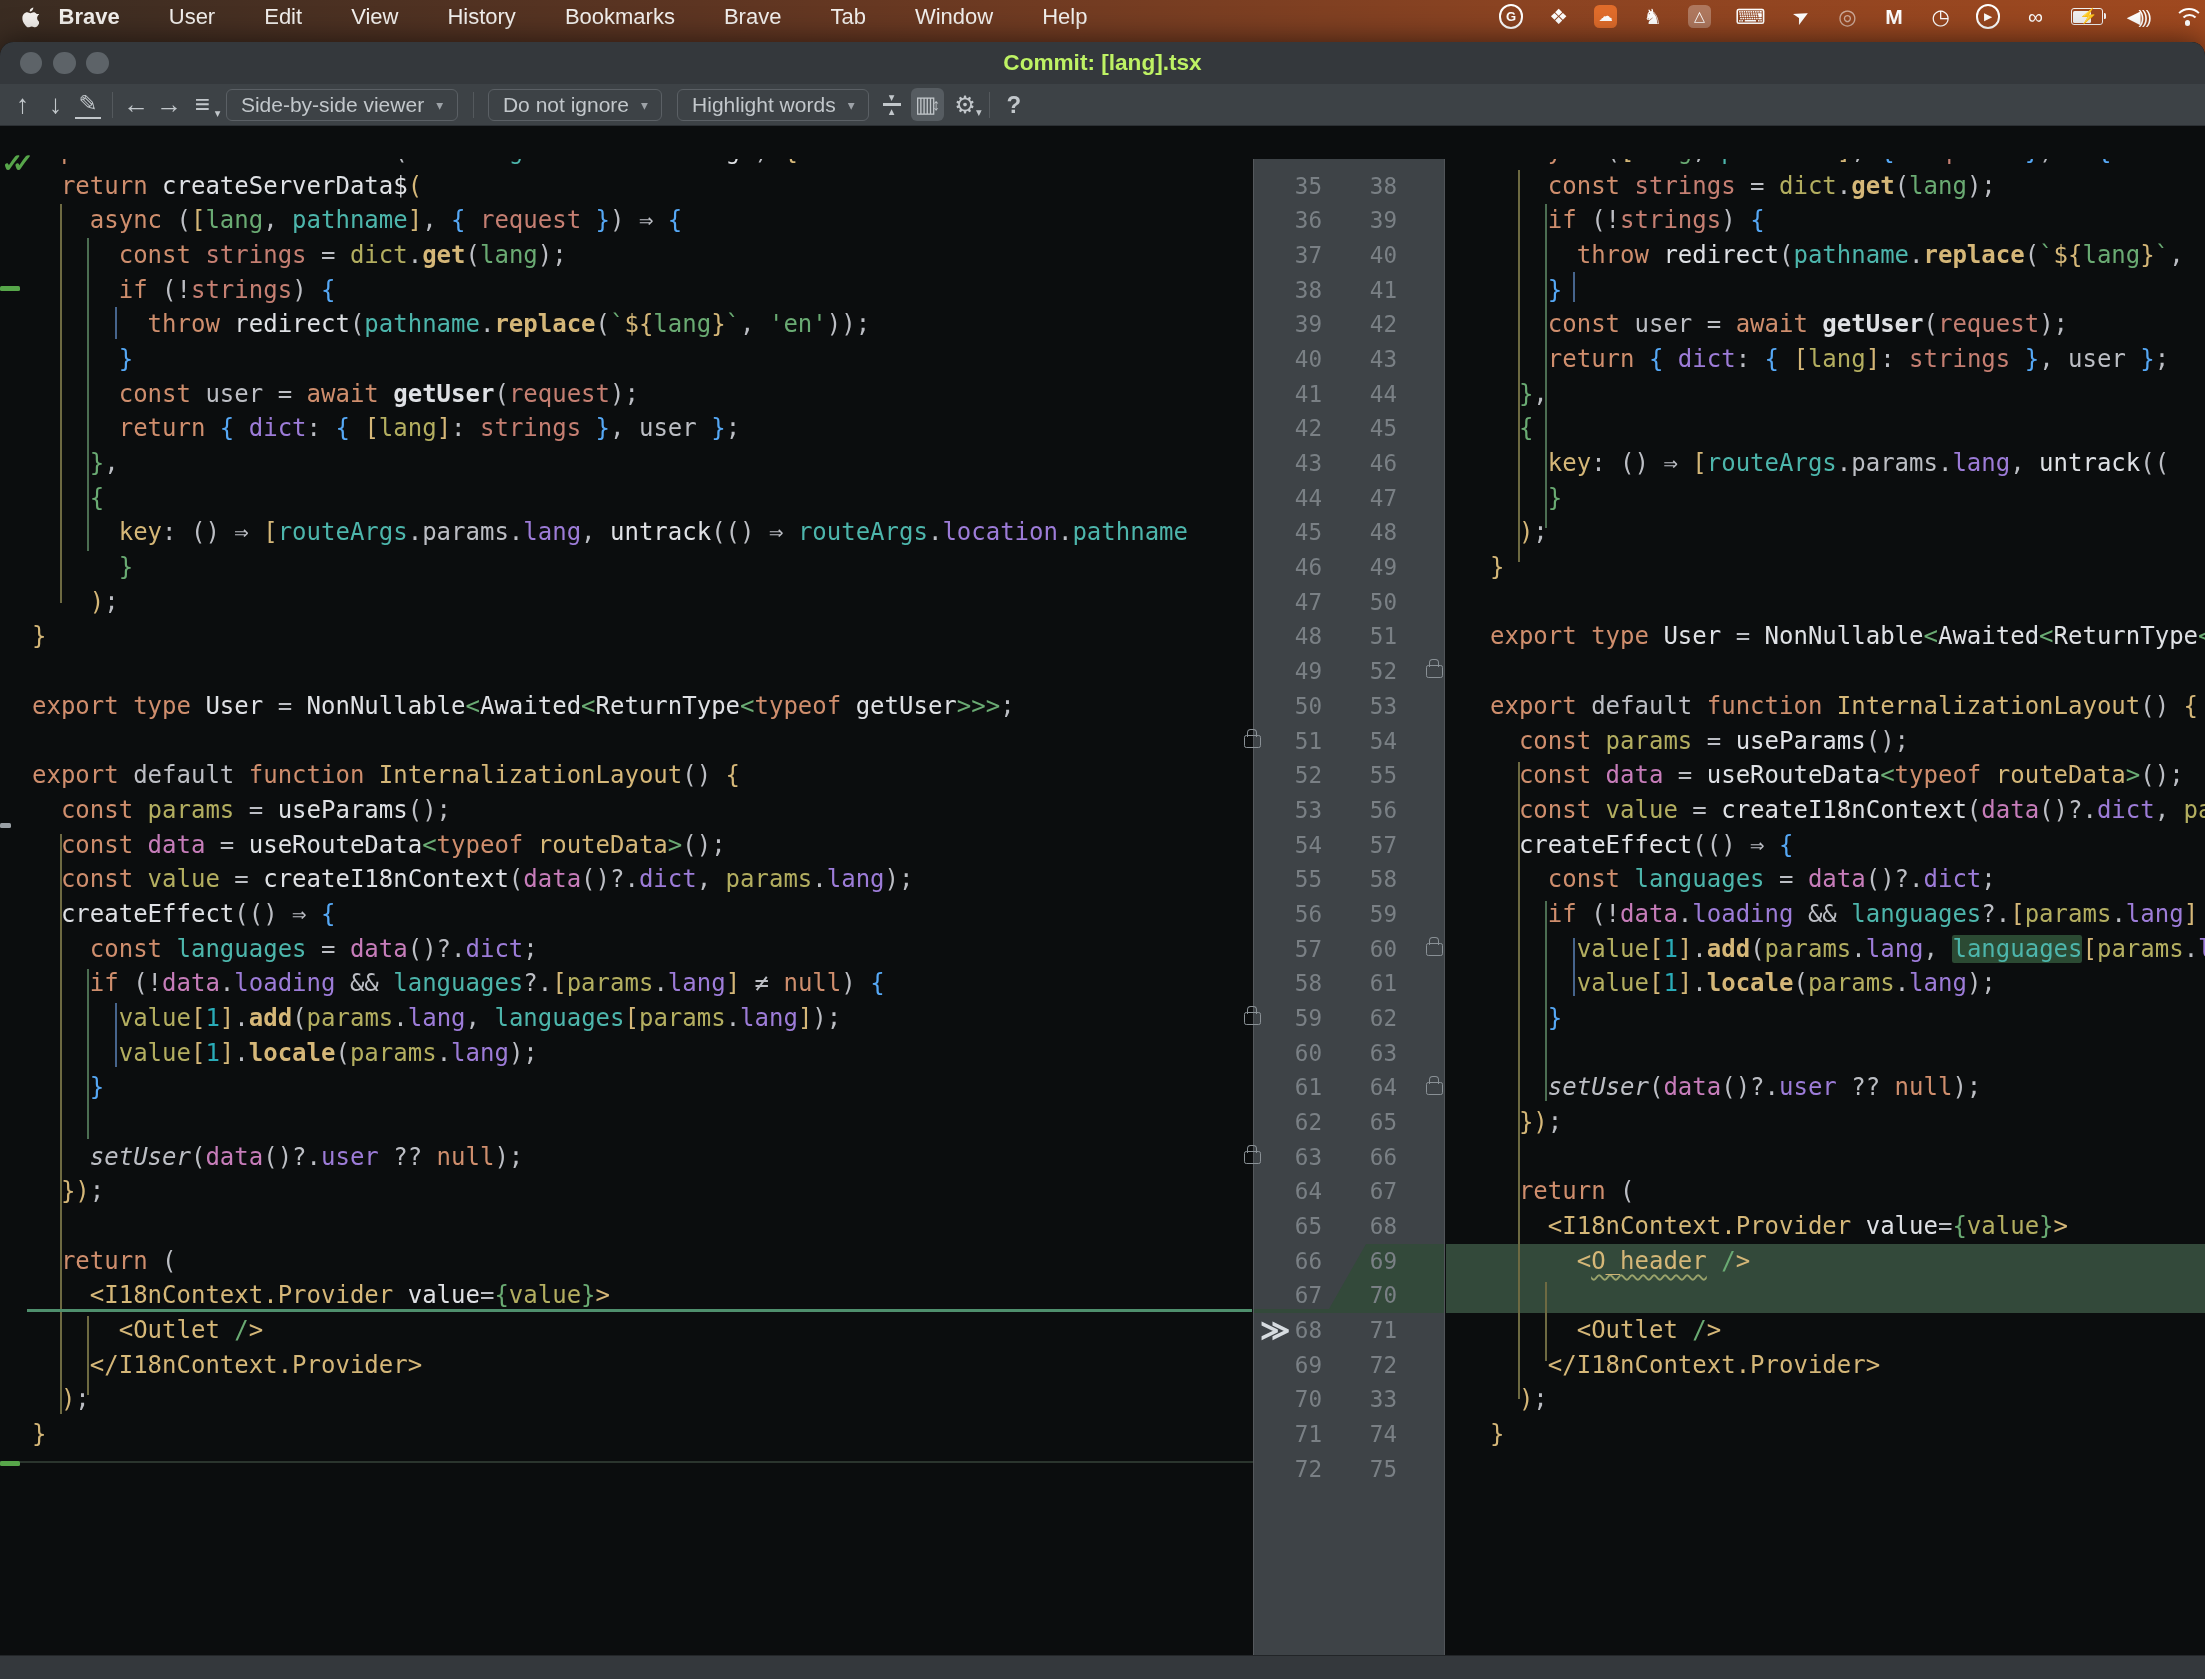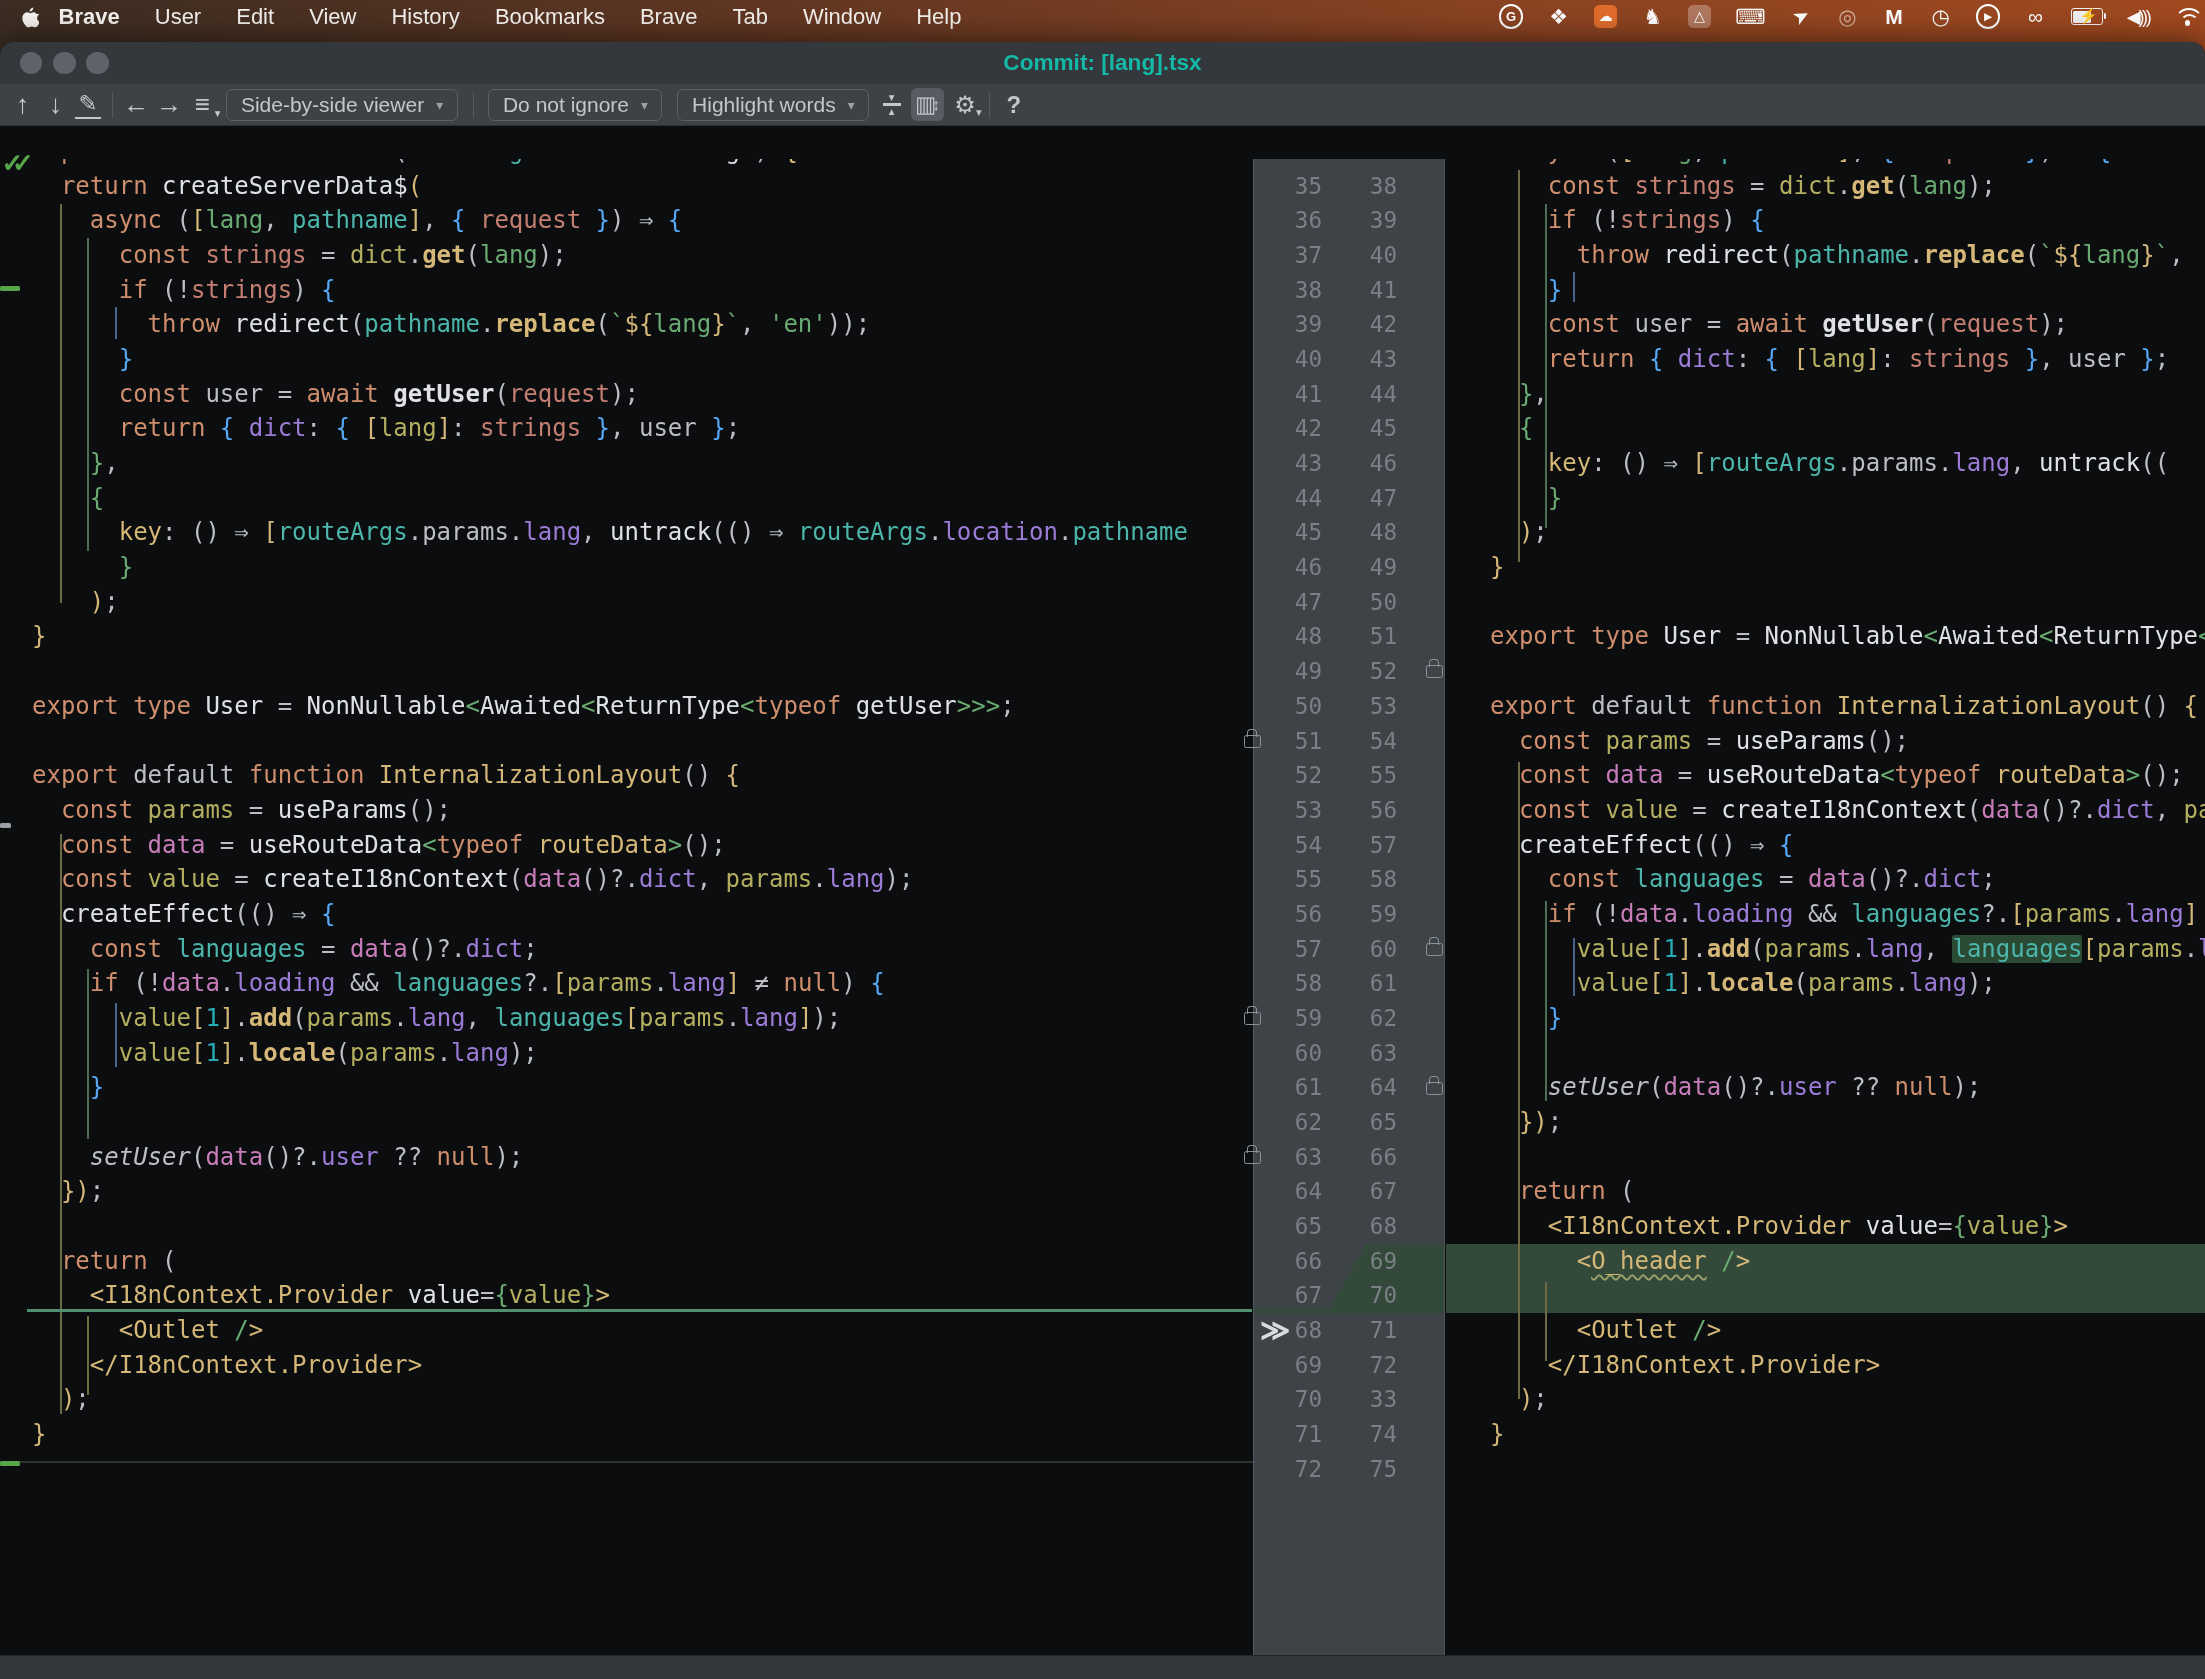--- a/index.html
+++ b/index.html
@@ -10,7 +10,7 @@
   
   .menubar{position:absolute;top:0;left:0;right:0;height:33px;display:flex;align-items:center;color:#f3f0ed;font-size:22px}
   .apple{margin:0 19.6px 0 21px;display:flex;align-items:center}
-  .menu-items{display:flex;gap:35px;align-items:center}
+  .menu-items{display:flex;gap:49px;align-items:center}
   .menu-item{cursor:default;white-space:nowrap}
   .menu-item.bold{font-weight:bold}
   .status-icons{position:absolute;right:4.5px;top:0;height:33px;display:flex;align-items:center;gap:24px;color:#fff}

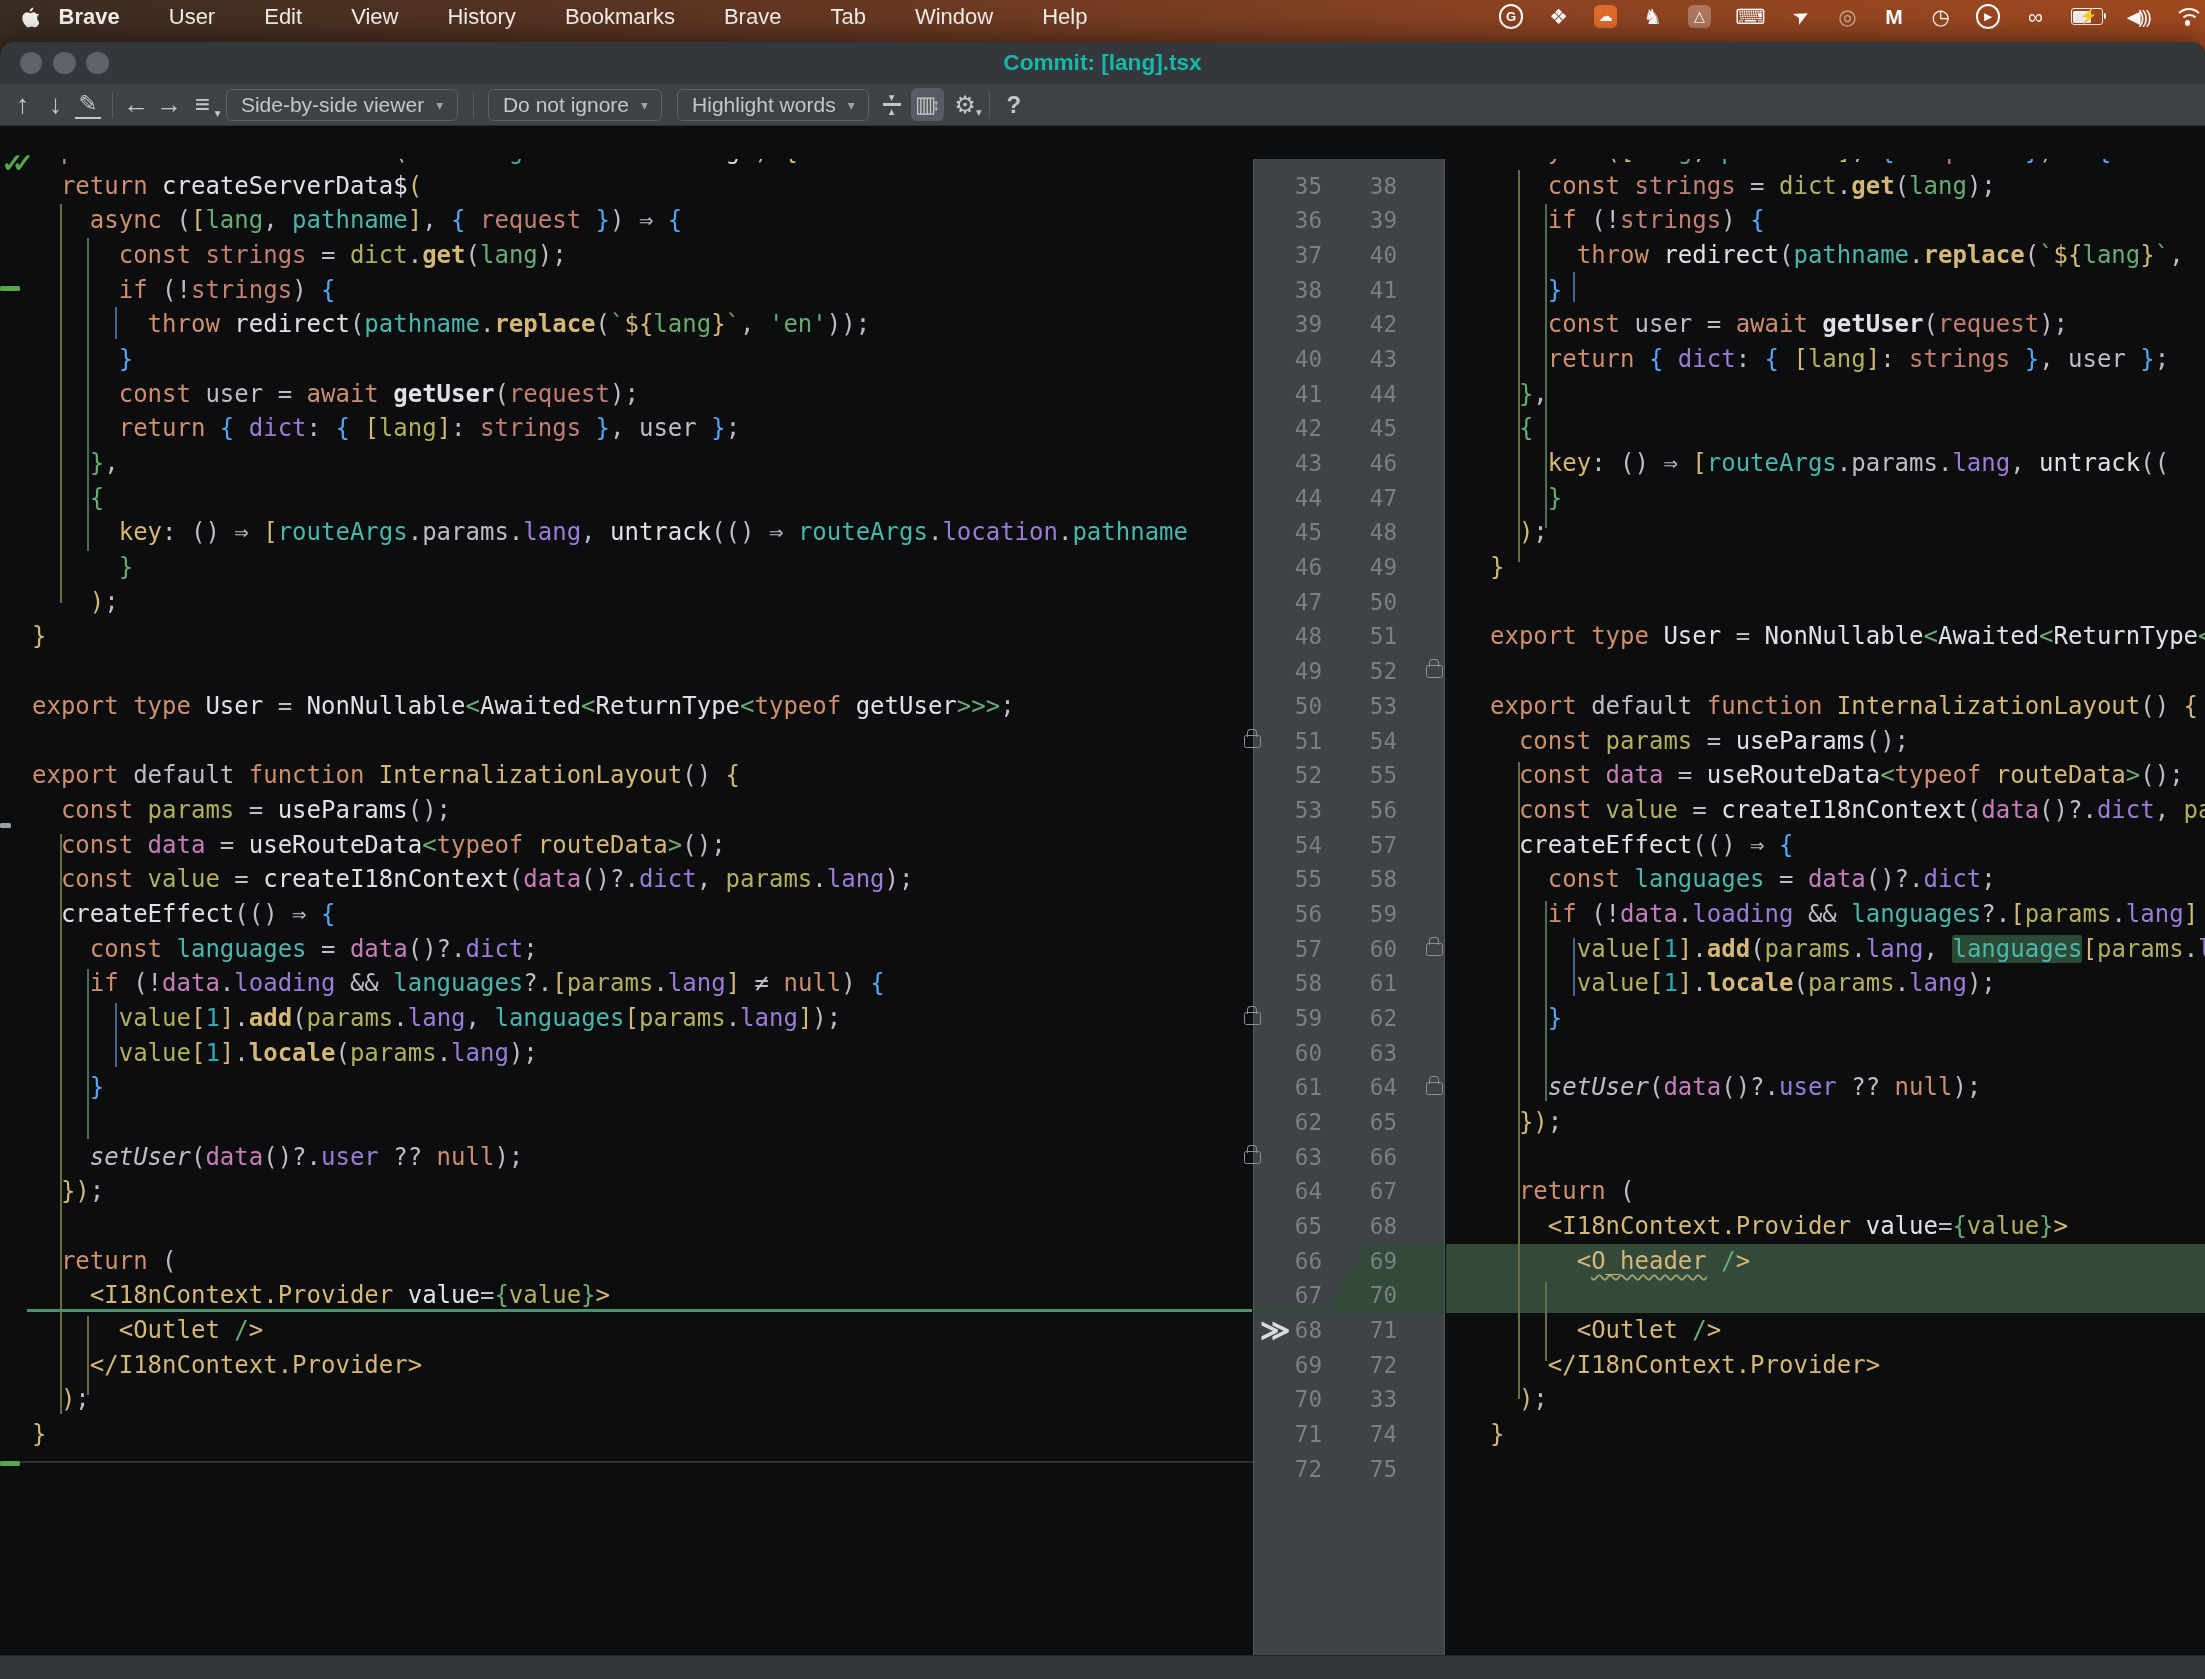--- a/index.html
+++ b/index.html
@@ -35,7 +35,7 @@
   .window{position:absolute;top:42px;left:0;width:2205px;height:1637px;border-radius:13.6px 13.6px 0 0;overflow:hidden;background:#0b0d0e;box-shadow:0 0 30px rgba(0,0,0,.6)}
   .titlebar{height:42px;background:#34383c;position:relative;display:flex;align-items:center;justify-content:center}
   .tl{position:absolute;top:9.8px;width:22.6px;height:22.6px;border-radius:50%;background:#5d6368}
-  .win-title{font-size:22.6px;font-weight:bold;color:#14b8a6}
+  .win-title{font-size:22.6px;font-weight:bold;color:#bef264}
 
   
   .toolbar{height:41px;background:#3d4246;border-bottom:0.8px solid #2c3034;display:flex;align-items:center;color:#c2c7cb}

